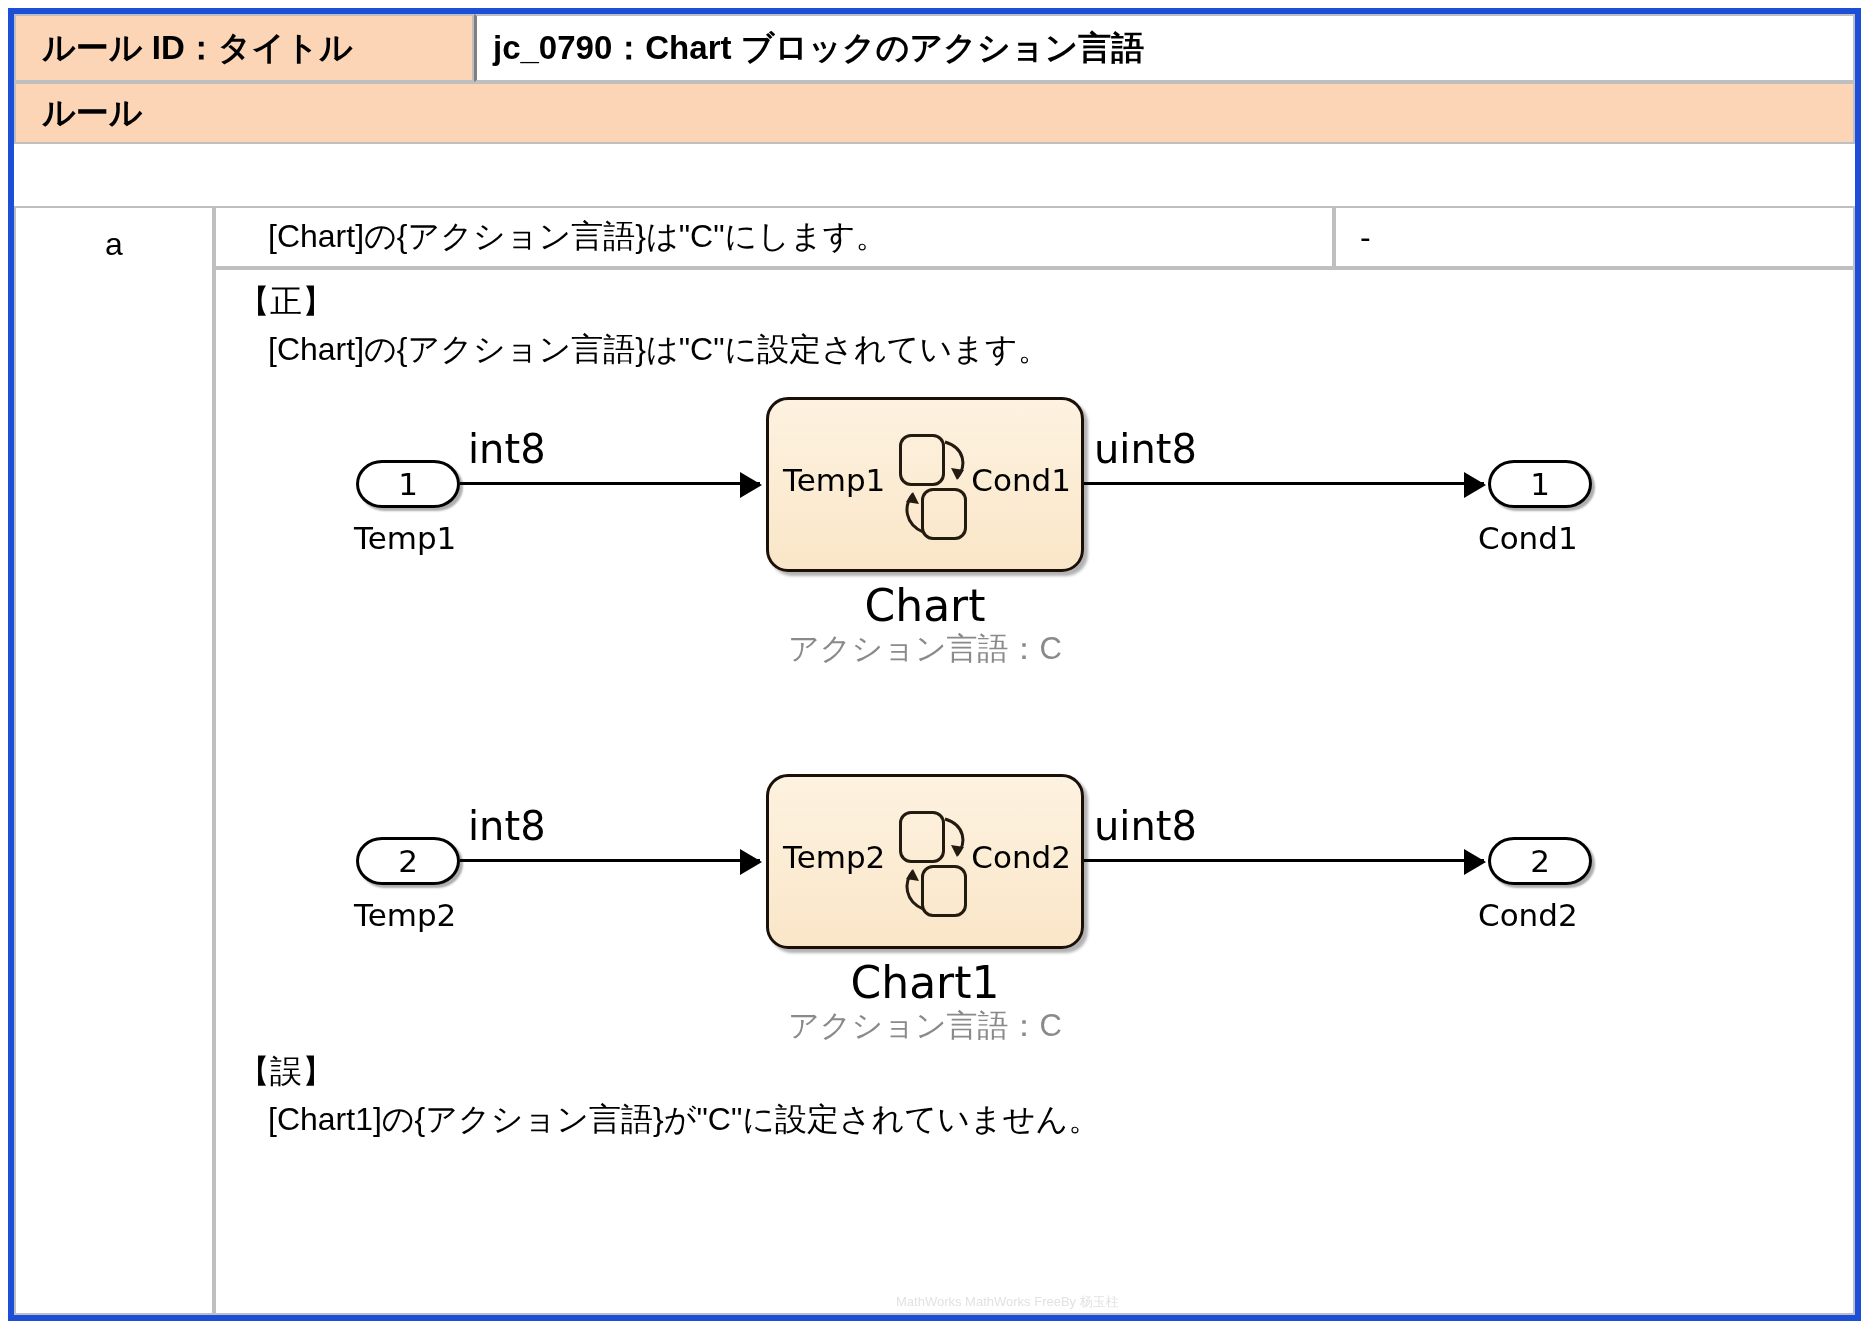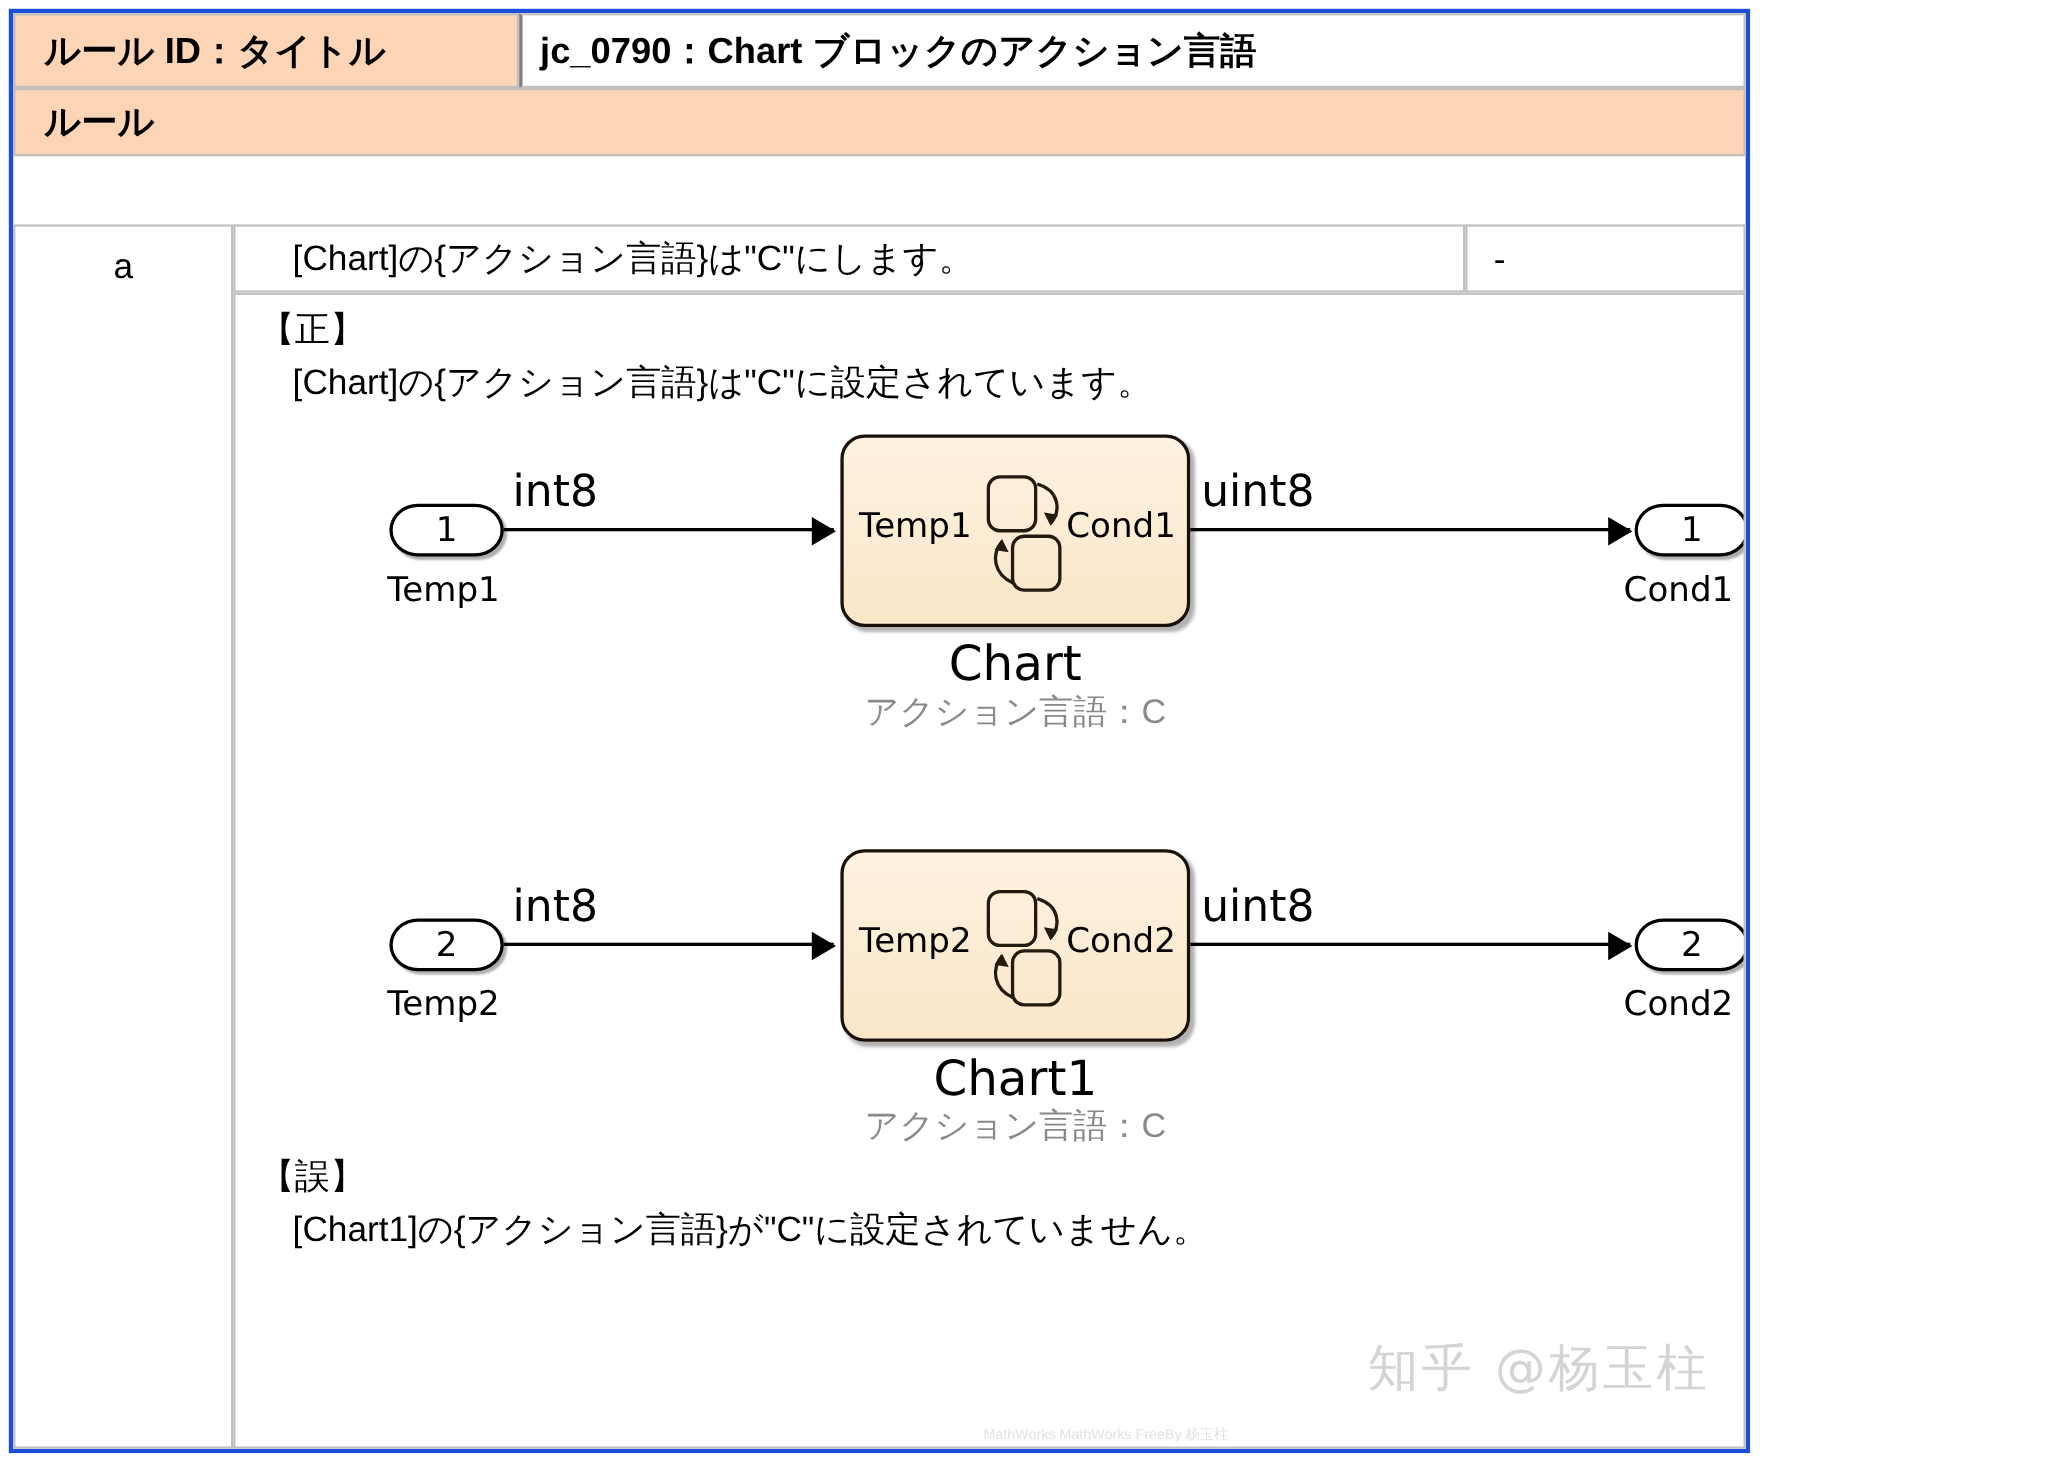--- a/index.html
+++ b/index.html
@@ -20,8 +20,8 @@
   .doc {
     position: absolute;
     left: 8px; top: 8px;
-    width: 1583px; height: 1313px;
-    border: 4px solid #1d4ed8;
+    width: 1853px; height: 1313px;
+    border: 6px solid #1d4ed8;
     background: #ffffff;
   }
 

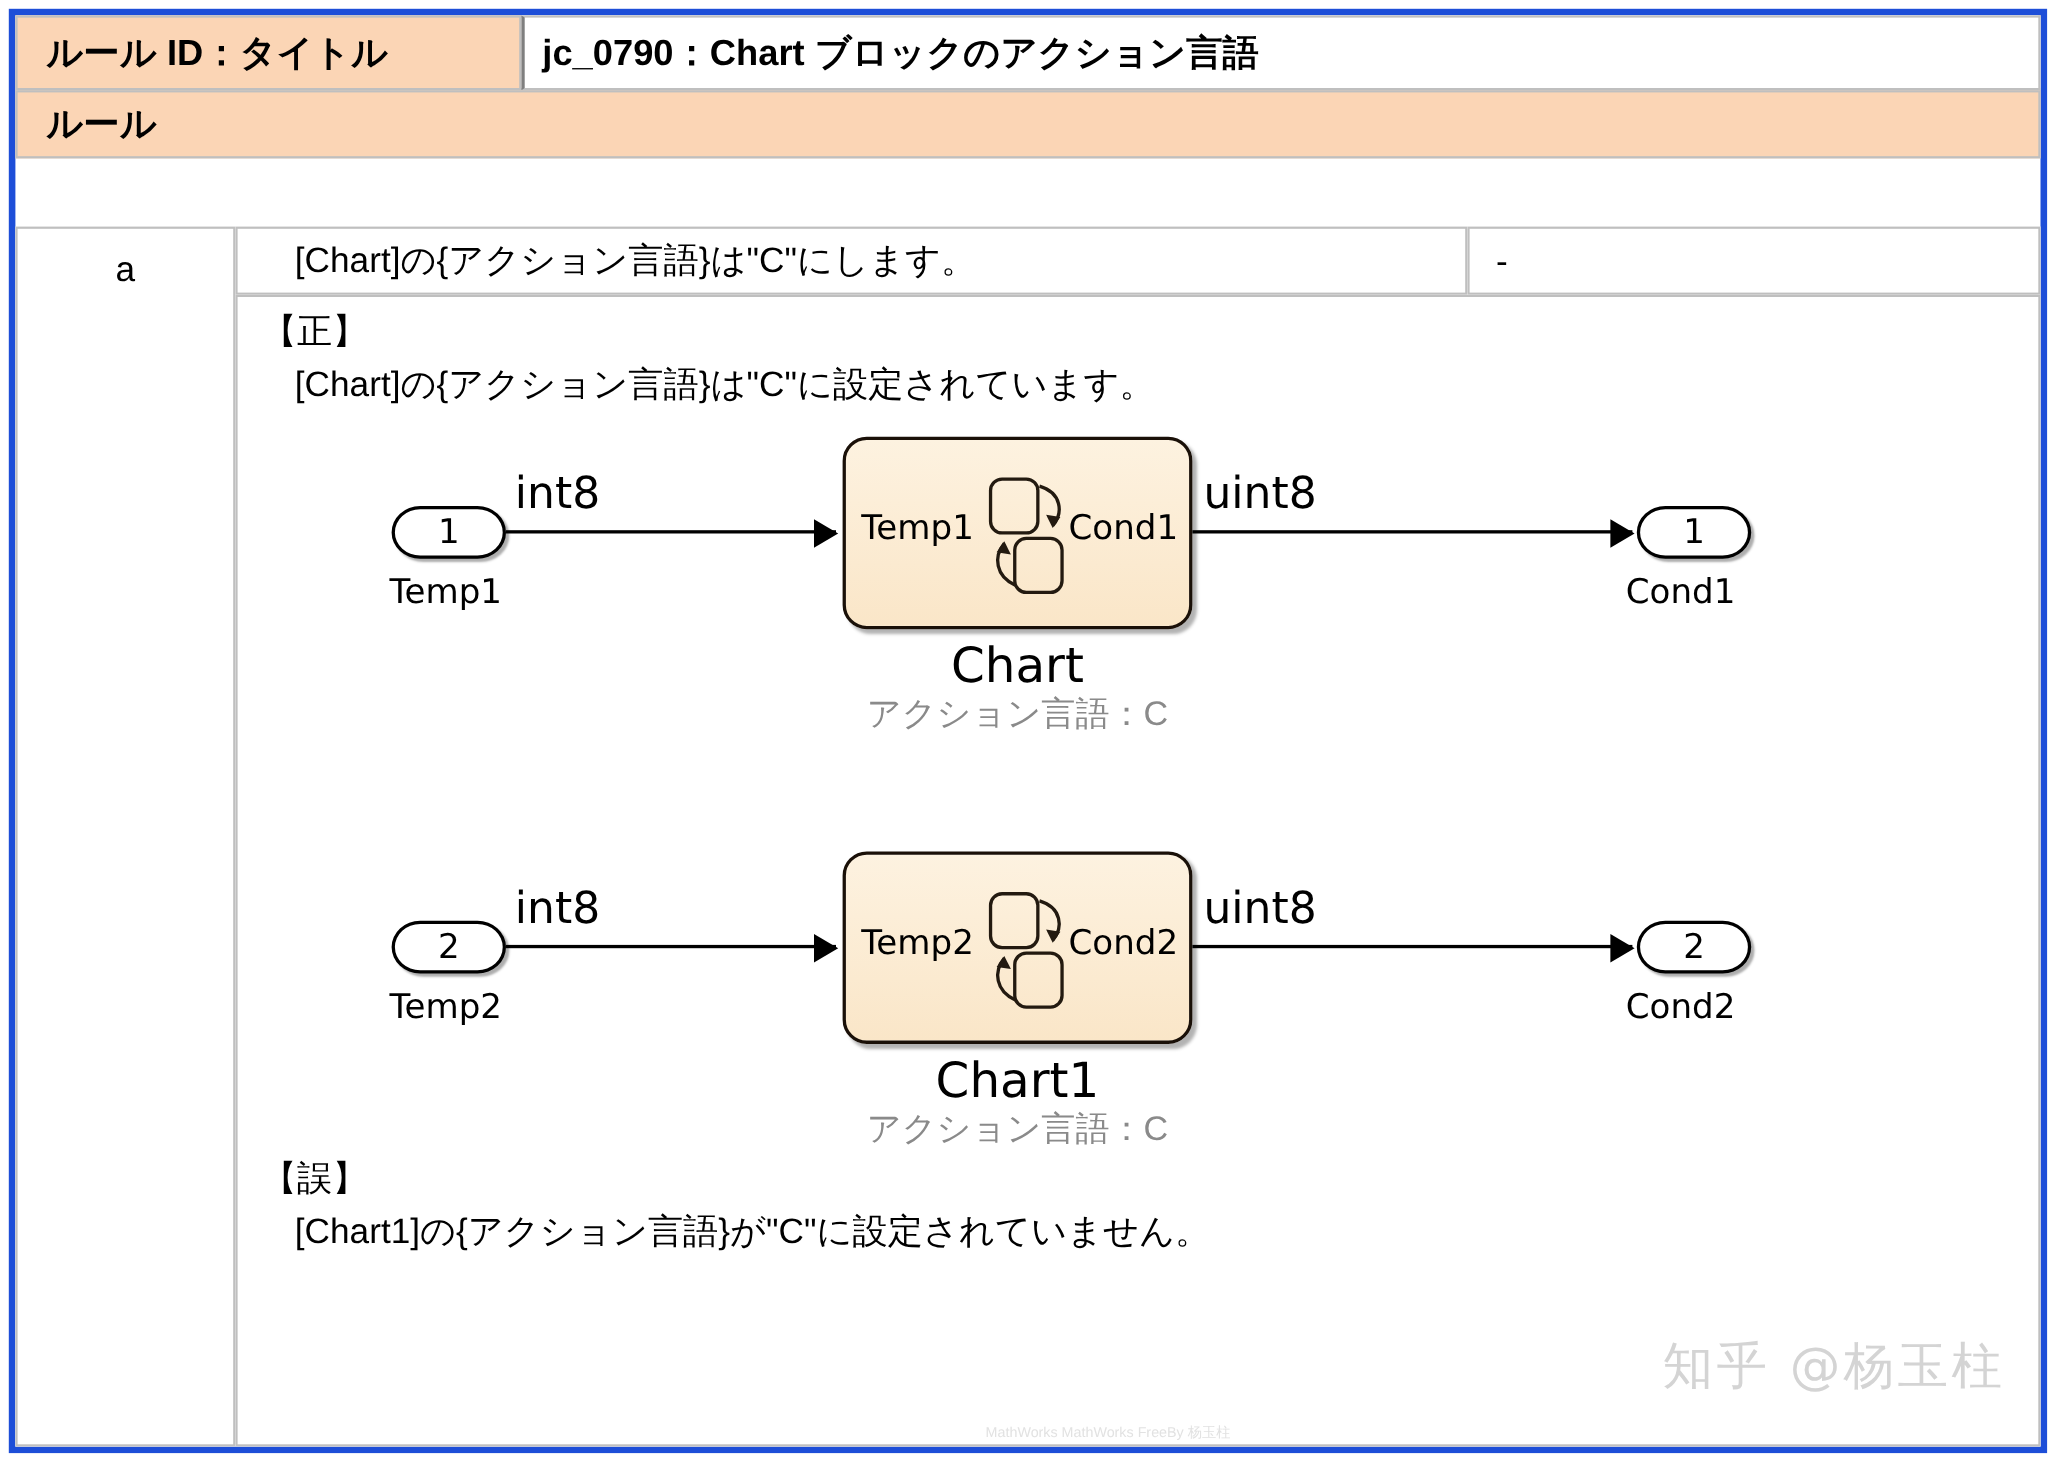--- a/index.html
+++ b/index.html
@@ -361,7 +361,6 @@
 
             <div class="copyright">MathWorks MathWorks FreeBy 杨玉柱</div>
 
-            <div class="watermark">知乎 @杨玉柱</div>
 
           </div>
         </div>

